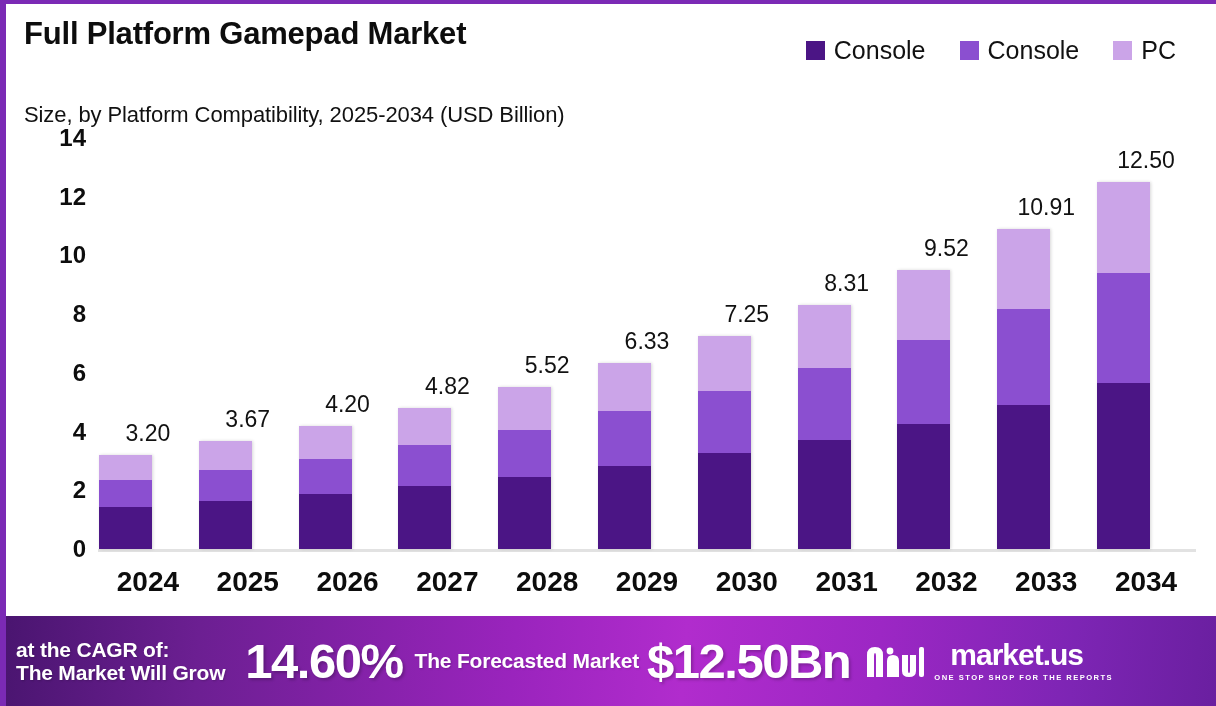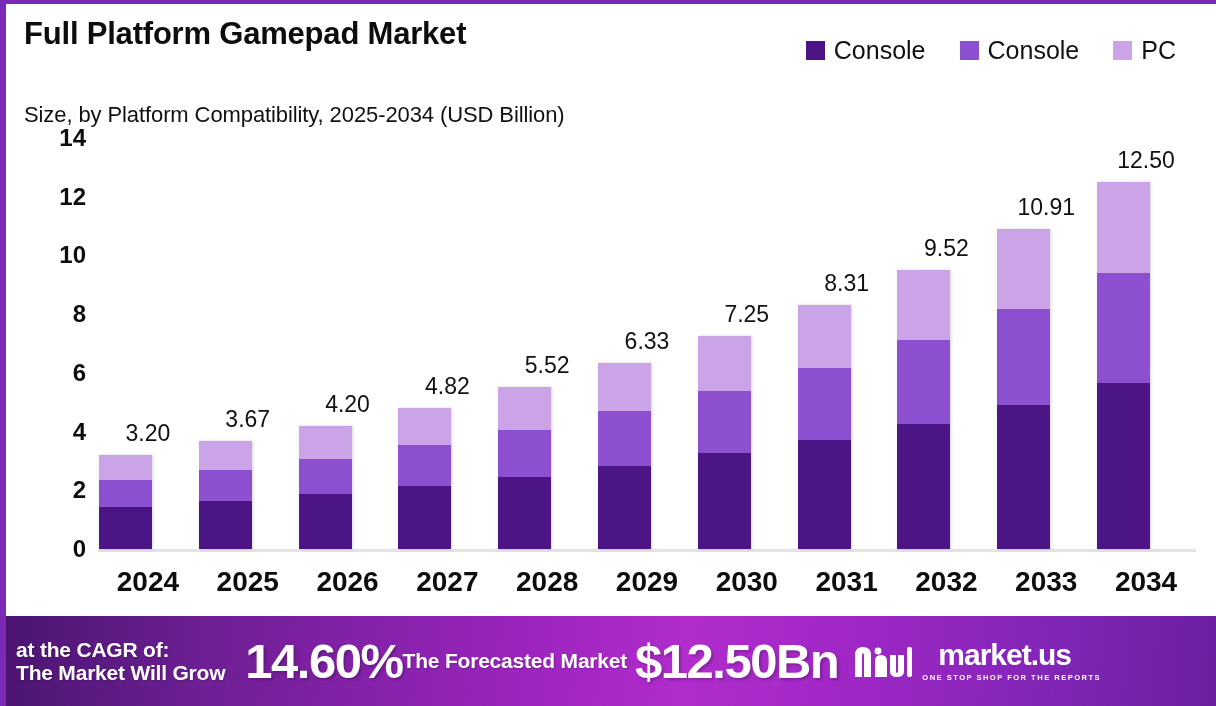--- a/index.html
+++ b/index.html
@@ -95,7 +95,7 @@
   }
   #cagr-block { margin-left: 10px; }
   #cagr-value { margin-left: 20px; }
-  #fc-block { margin-left: 0; }
+  #fc-block { margin-left: 12px; }
   #fc-value { margin-left: 8px; }
   #logo { margin-left: 14px; display: flex; align-items: center; gap: 8px; }
   #logo-mark { display: block; }

